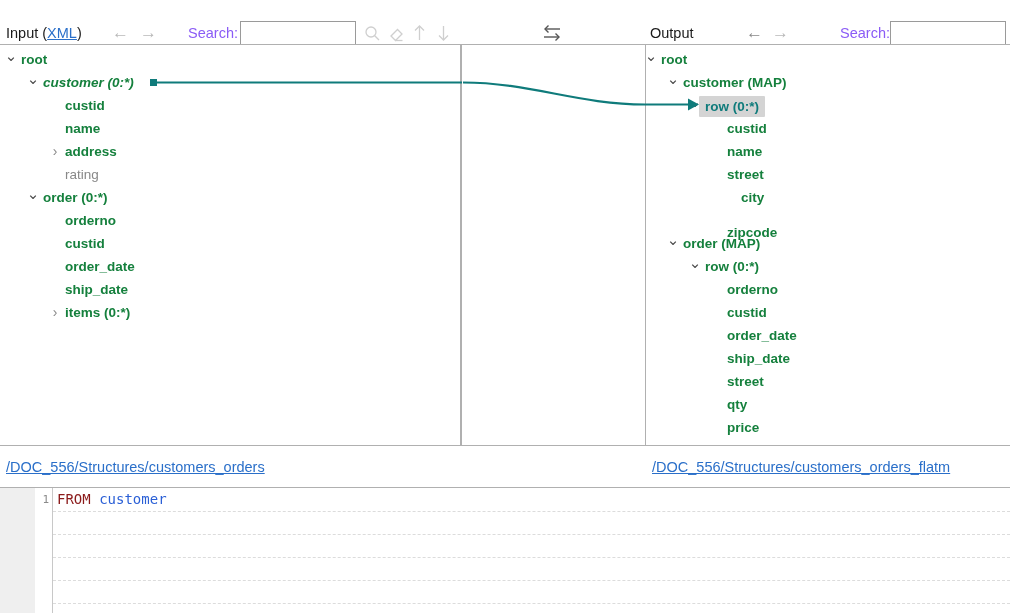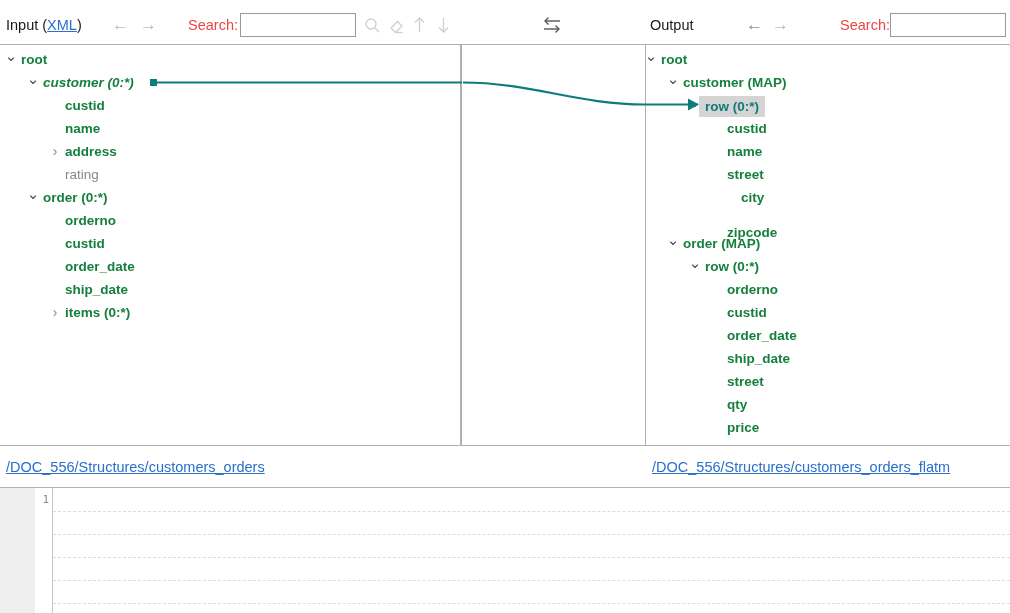--- a/index.html
+++ b/index.html
@@ -21,7 +21,7 @@
   
   .toolbar {
     position: absolute;
-    left: 0; top: 4px;
+    left: 0; top: 12px;
     width: 1010px; height: 44px;
   }
   .tb-label {

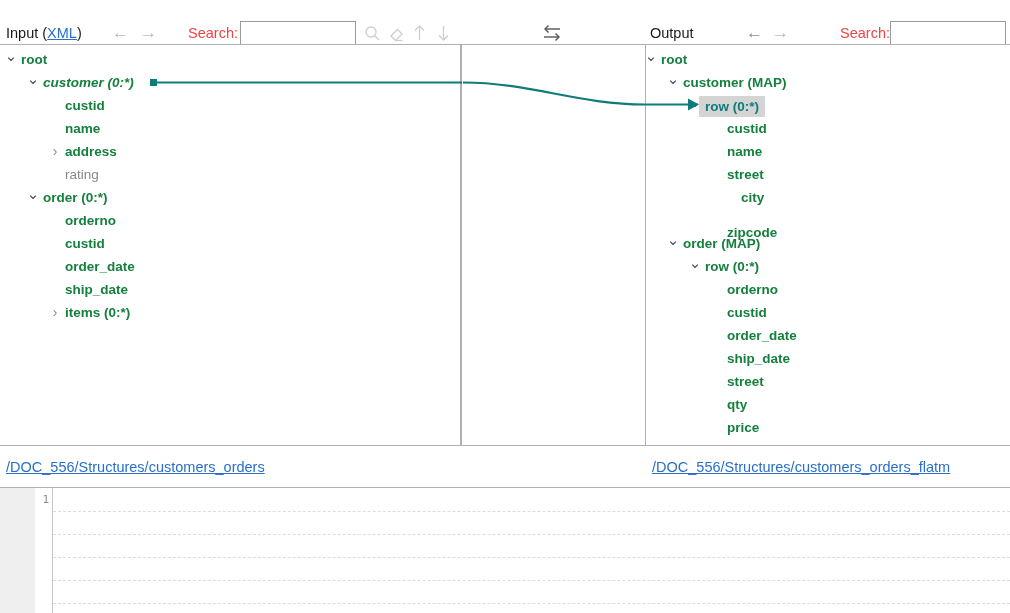--- a/index.html
+++ b/index.html
@@ -45,7 +45,7 @@
   .search-label {
     position: absolute;
     font-size: 14.5px;
-    color: #ef4444;
+    color: #8b5cf6;
   }
   .search-box {
     position: absolute;

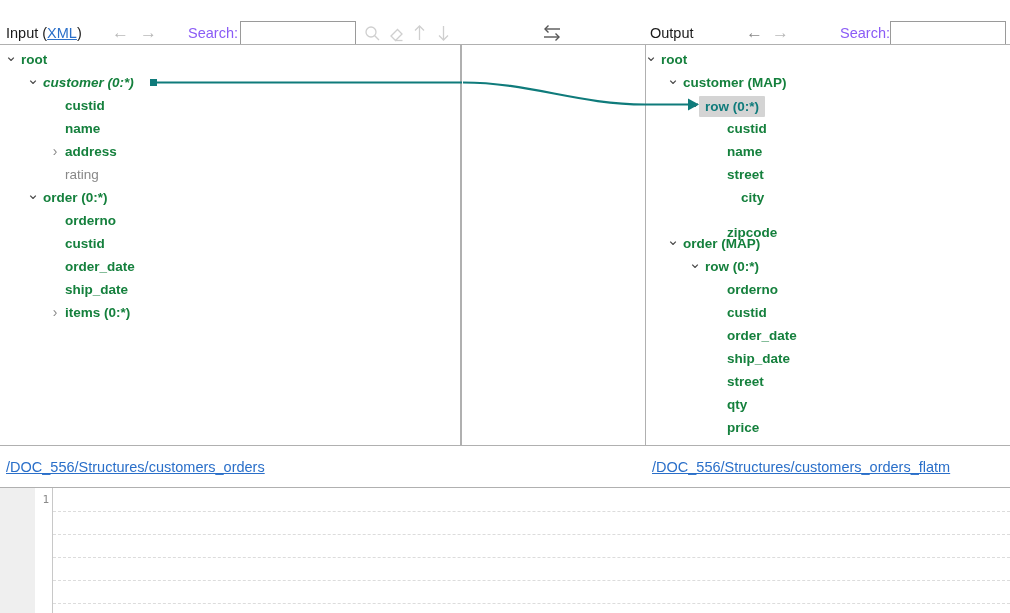--- a/index.html
+++ b/index.html
@@ -388,6 +388,7 @@
   <div class="editor-vline"></div>
 
   <div class="line-num" style="top:0px;">1</div>
+  <div class="code-line" style="top:0px;"><span class="tok-kw">FROM</span><span> </span><span class="tok-id">customer</span></div>
 </div>
 
 </body></html>

